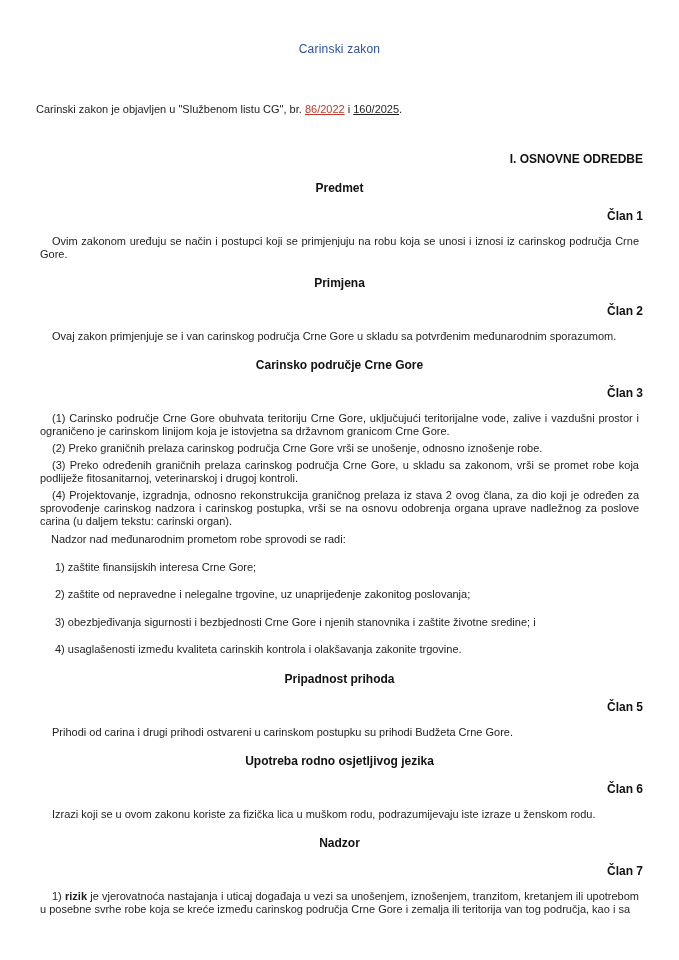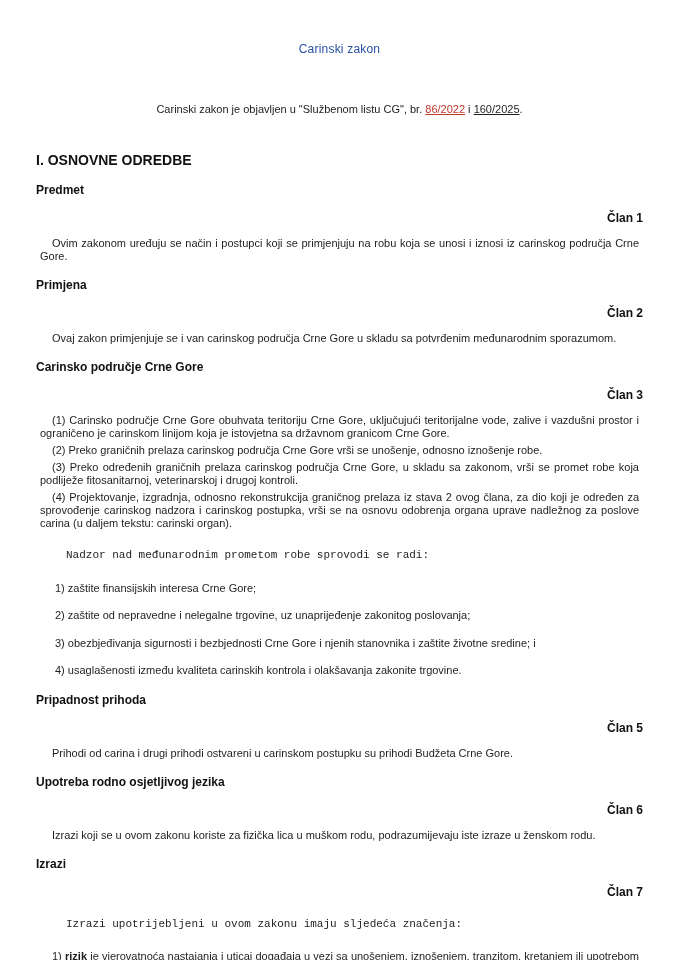--- a/index.html
+++ b/index.html
@@ -25,7 +25,6 @@
   }
   .pub-line {
     margin: 47px 0 0 0;
-    text-align: center;
     font-size: 11px;
     color: #222222;
   }

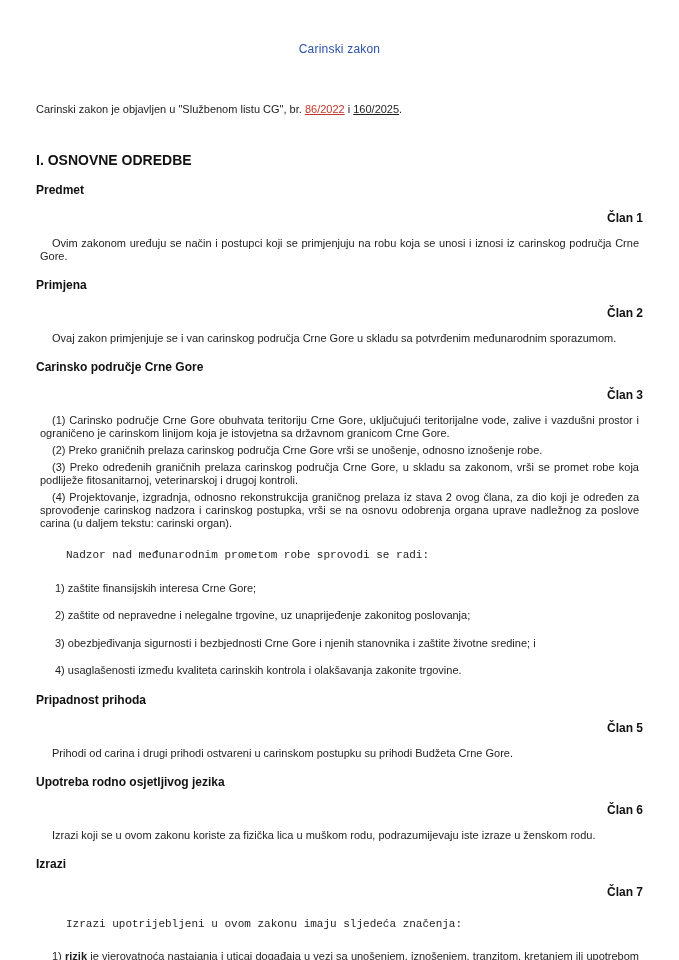--- a/index.html
+++ b/index.html
@@ -34,8 +34,8 @@
 
   .chapter {
     margin: 37px 0 0 0;
-    text-align: left;
-    font-size: 14px;
+    text-align: right;
+    font-size: 12px;
     font-weight: 700;
     color: #111111;
   }

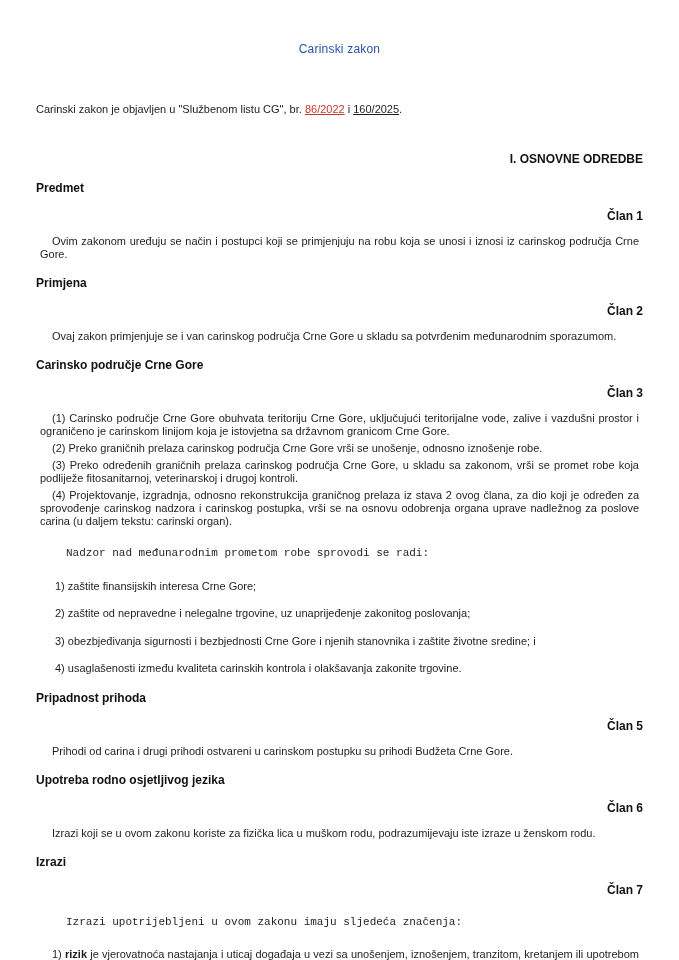--- a/index.html
+++ b/index.html
@@ -41,7 +41,7 @@
   }
   .heading {
     margin: 15px 0 14px 0;
-    text-align: left;
+    text-align: center;
     font-size: 12px;
     font-weight: 700;
     color: #111111;

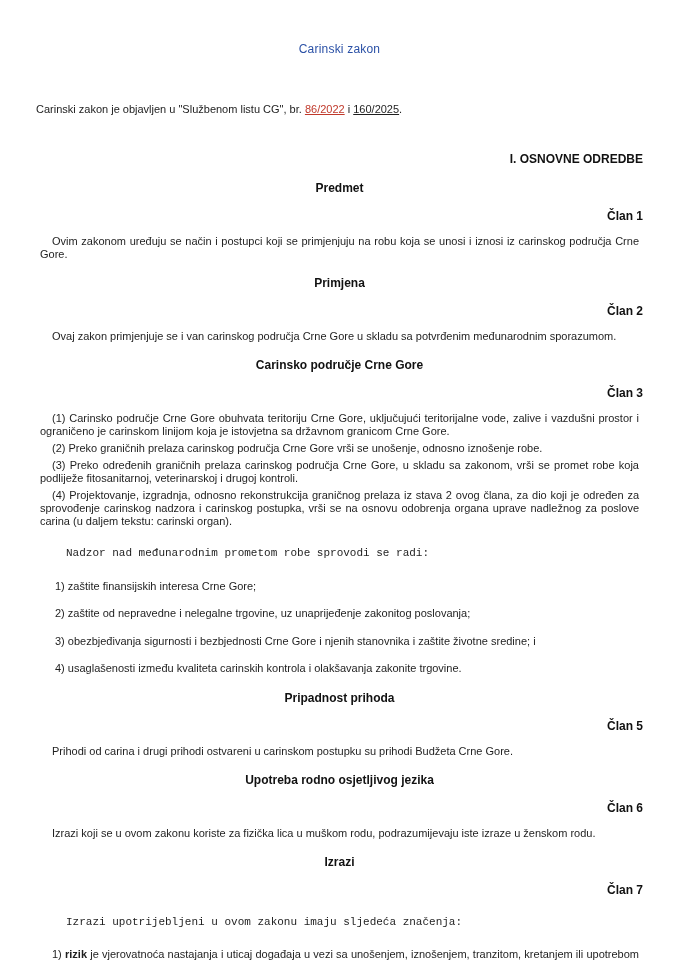--- a/index.html
+++ b/index.html
@@ -65,10 +65,9 @@
     text-indent: 6px;
   }
   .intro-line {
-    margin: 18px;
+    margin: 3px;
     line-height: 14.6px;
     text-indent: 12px;
-    font-family: Liberation Mono, monospace;
   }
   strong { font-weight: 700; }
 </style>

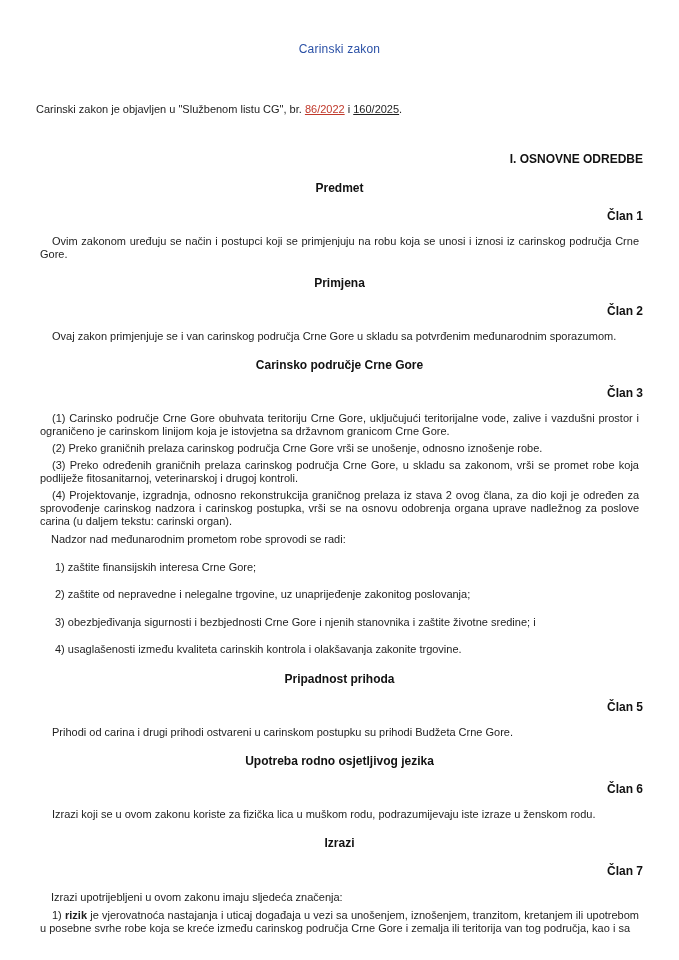--- a/index.html
+++ b/index.html
@@ -111,7 +111,7 @@
   <h4 class="article-label">Član 6</h4>
   <p class="para">Izrazi koji se u ovom zakonu koriste za fizička lica u muškom rodu, podrazumijevaju iste izraze u ženskom rodu.</p>
 
-  <h3 class="heading">Izrazi</h3>
+  <h3 class="heading">Nadzor</h3>
   <h4 class="article-label">Član 7</h4>
   <p class="intro-line">Izrazi upotrijebljeni u ovom zakonu imaju sljedeća značenja:</p>
   <p class="para"><span>1) </span><strong>rizik</strong><span> je vjerovatnoća nastajanja i uticaj događaja u vezi sa unošenjem, iznošenjem, tranzitom, kretanjem ili upotrebom u posebne svrhe robe koja se kreće između carinskog područja Crne Gore i zemalja ili teritorija van tog područja, kao i sa</span></p>

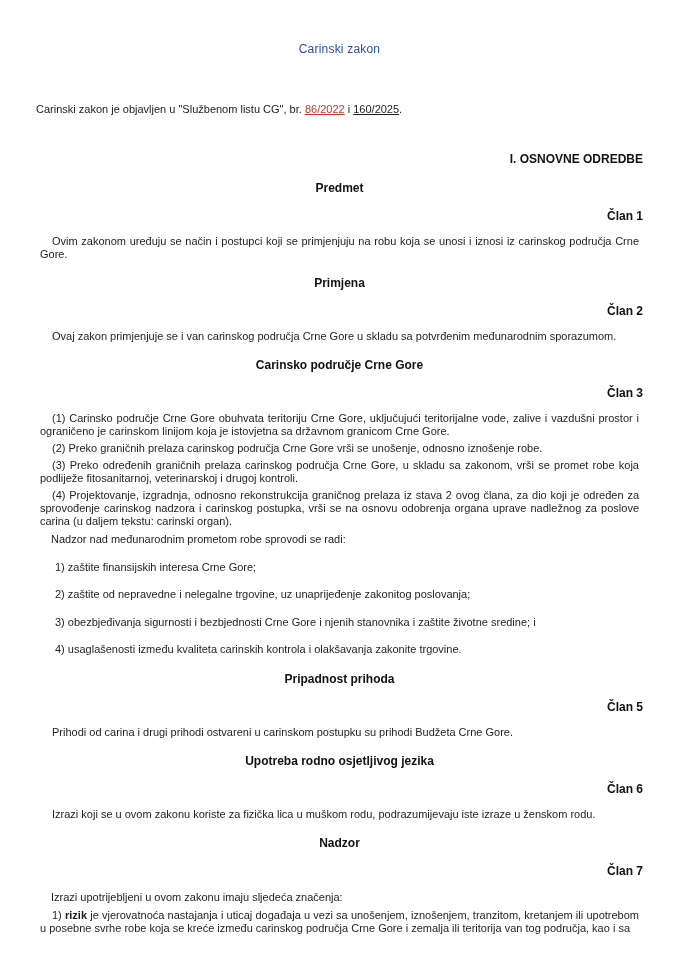--- a/index.html
+++ b/index.html
@@ -113,7 +113,6 @@
 
   <h3 class="heading">Nadzor</h3>
   <h4 class="article-label">Član 7</h4>
-  <p class="intro-line">Izrazi upotrijebljeni u ovom zakonu imaju sljedeća značenja:</p>
   <p class="para"><span>1) </span><strong>rizik</strong><span> je vjerovatnoća nastajanja i uticaj događaja u vezi sa unošenjem, iznošenjem, tranzitom, kretanjem ili upotrebom u posebne svrhe robe koja se kreće između carinskog područja Crne Gore i zemalja ili teritorija van tog područja, kao i sa</span></p>
 
 </div>

